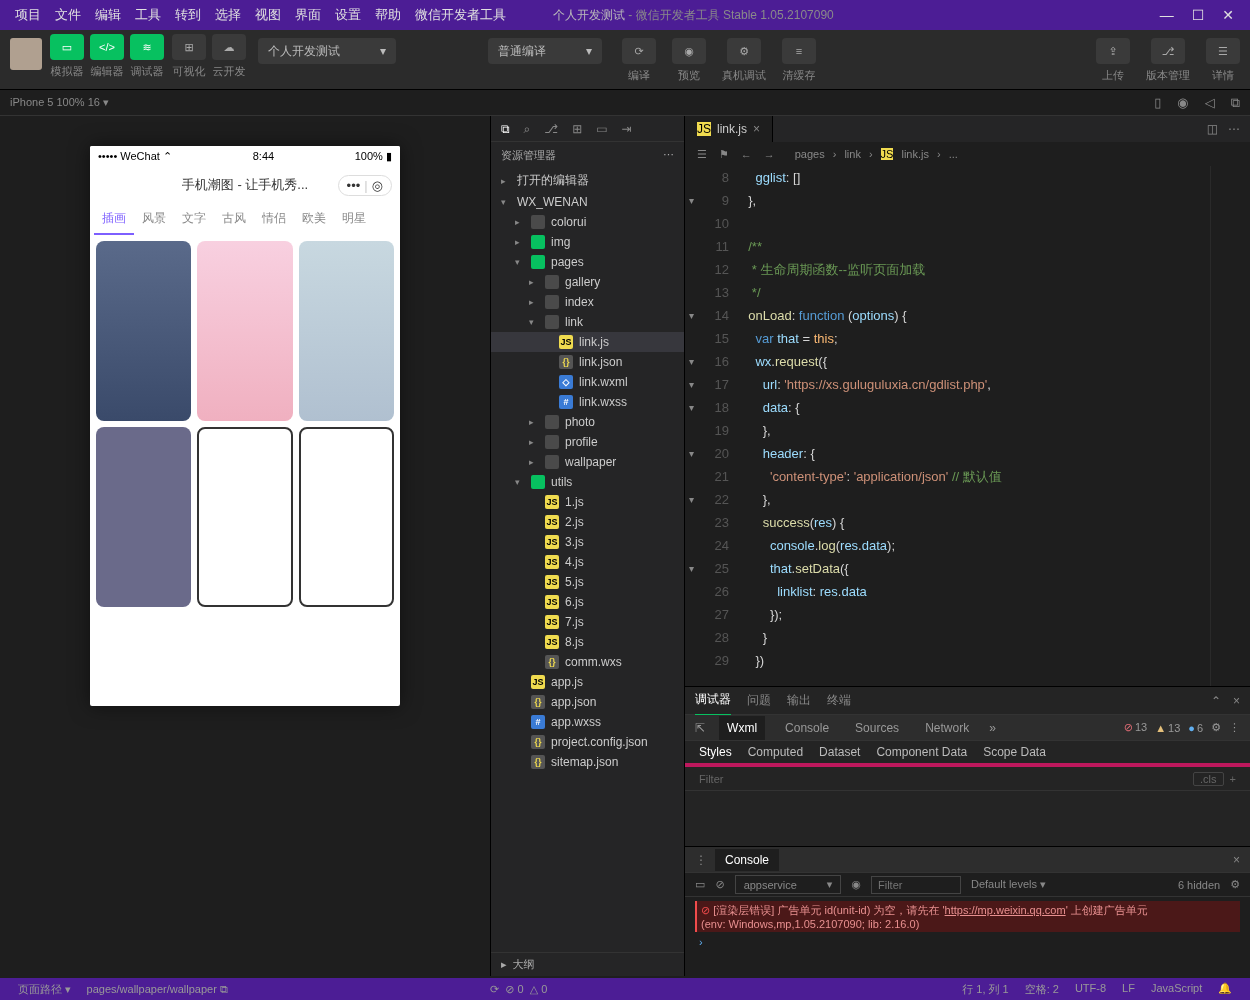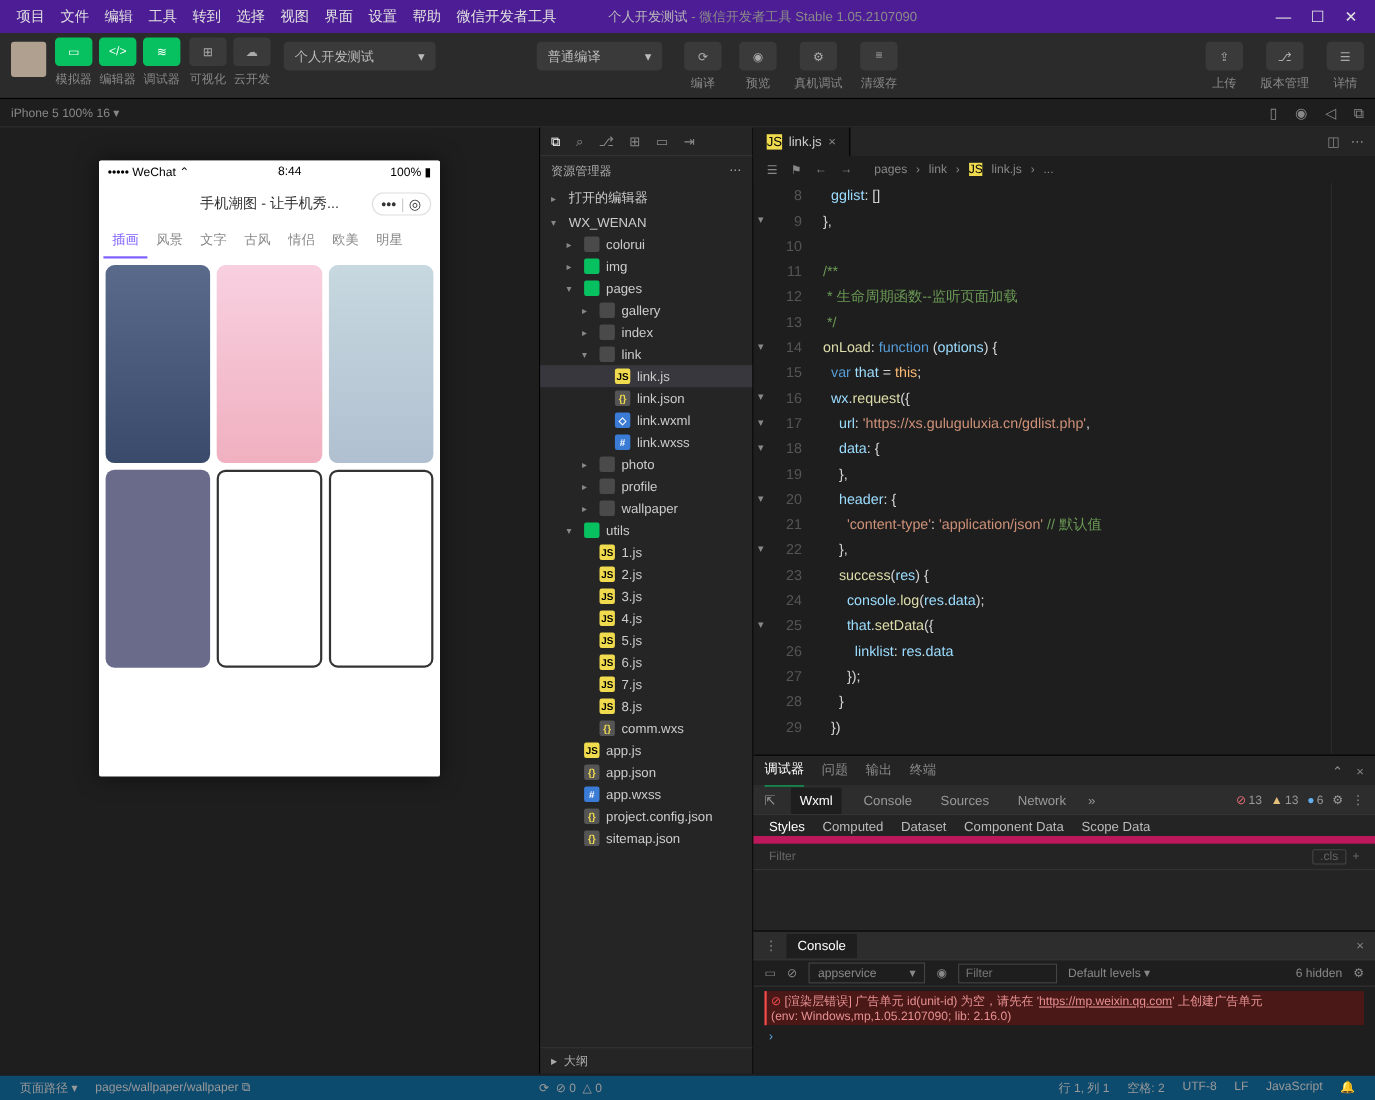--- a/index.html
+++ b/index.html
@@ -102,7 +102,7 @@
 .dbg-tools .badge-err::before { content: "⊘"; color: #e06c75; margin-right: 2px; }
 .dbg-tools .badge-warn::before { content: "▲"; color: #e5c07b; margin-right: 2px; }
 .dbg-tools .badge-info::before { content: "●"; color: #61afef; margin-right: 2px; }
-.styles-row { height: 26px; display: flex; align-items: center; gap: 16px; padding: 0 14px; font-size: 12px; color: #bbb; border-bottom: 7px solid #be185d; }
+.styles-row { height: 26px; display: flex; align-items: center; gap: 16px; padding: 0 14px; font-size: 12px; color: #bbb; border-bottom: 4px solid #be185d; }
 .styles-row .st-tab { cursor: pointer; }
 .styles-row .st-tab.active { color: #fff; }
 .filter-row { height: 24px; display: flex; align-items: center; padding: 0 14px; color: #666; font-size: 11px; border-bottom: 1px solid #333; }

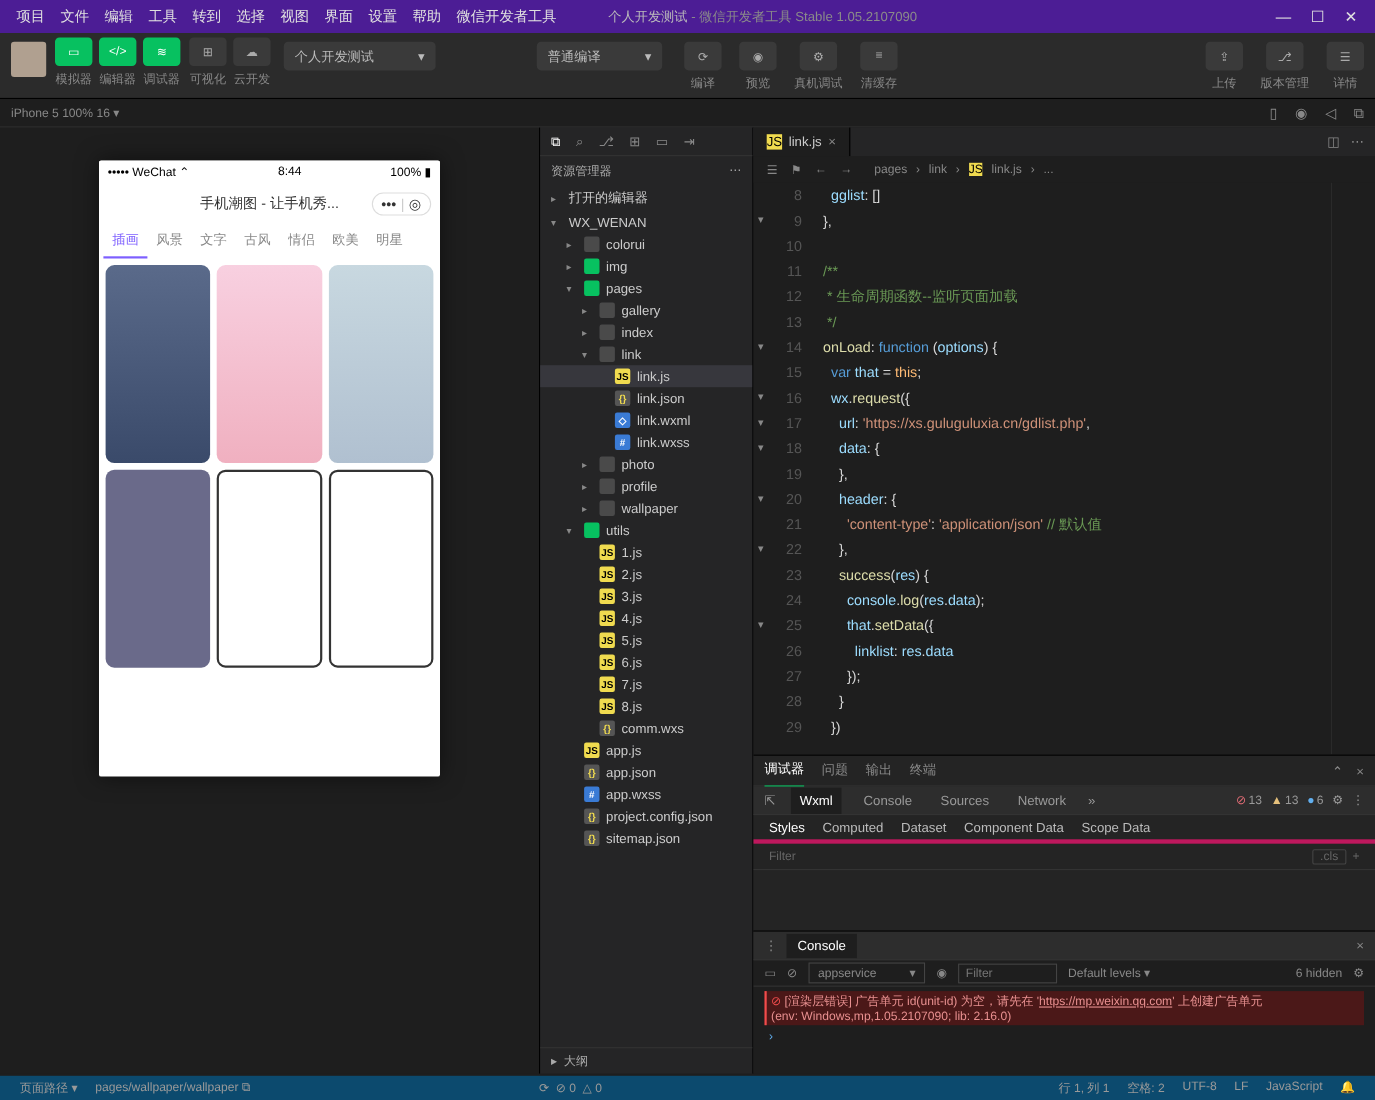--- a/index.html
+++ b/index.html
@@ -122,7 +122,7 @@
 .con-prompt { color: #61afef; padding: 4px; }
 
 
-.statusbar { position: absolute; bottom: 0; left: 0; right: 0; height: 22px; background: #0c4a6e; display: flex; align-items: center; padding: 0 10px; color: #999; font-size: 11px; }
+.statusbar { position: absolute; bottom: 0; left: 0; right: 0; height: 22px; background: #4c1d95; display: flex; align-items: center; padding: 0 10px; color: #999; font-size: 11px; }
 .statusbar .sb-item { padding: 0 8px; cursor: pointer; }
 .statusbar .sb-right { margin-left: auto; display: flex; }
 .statusbar .sb-center { position: absolute; left: 490px; display: flex; gap: 6px; }

